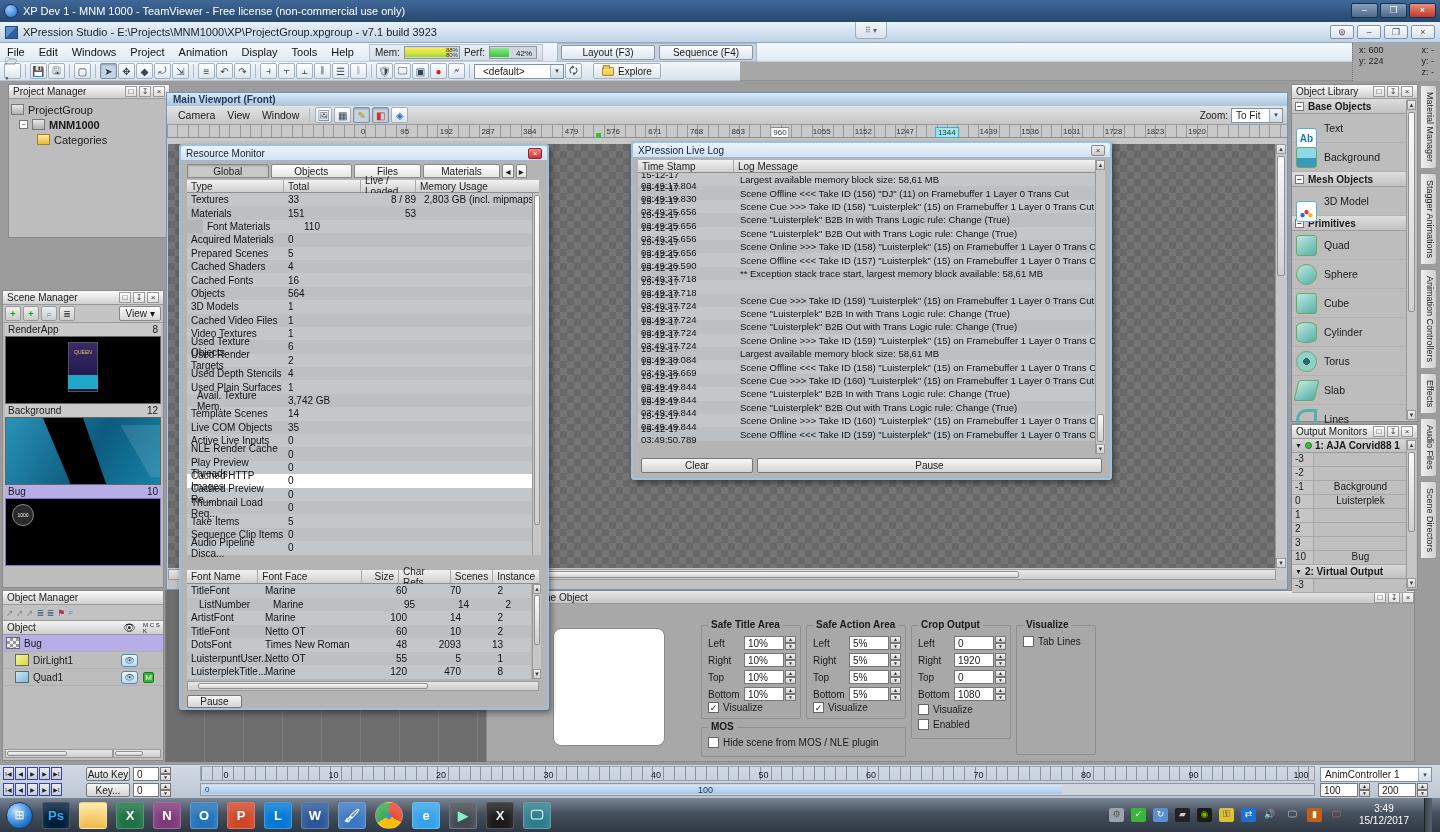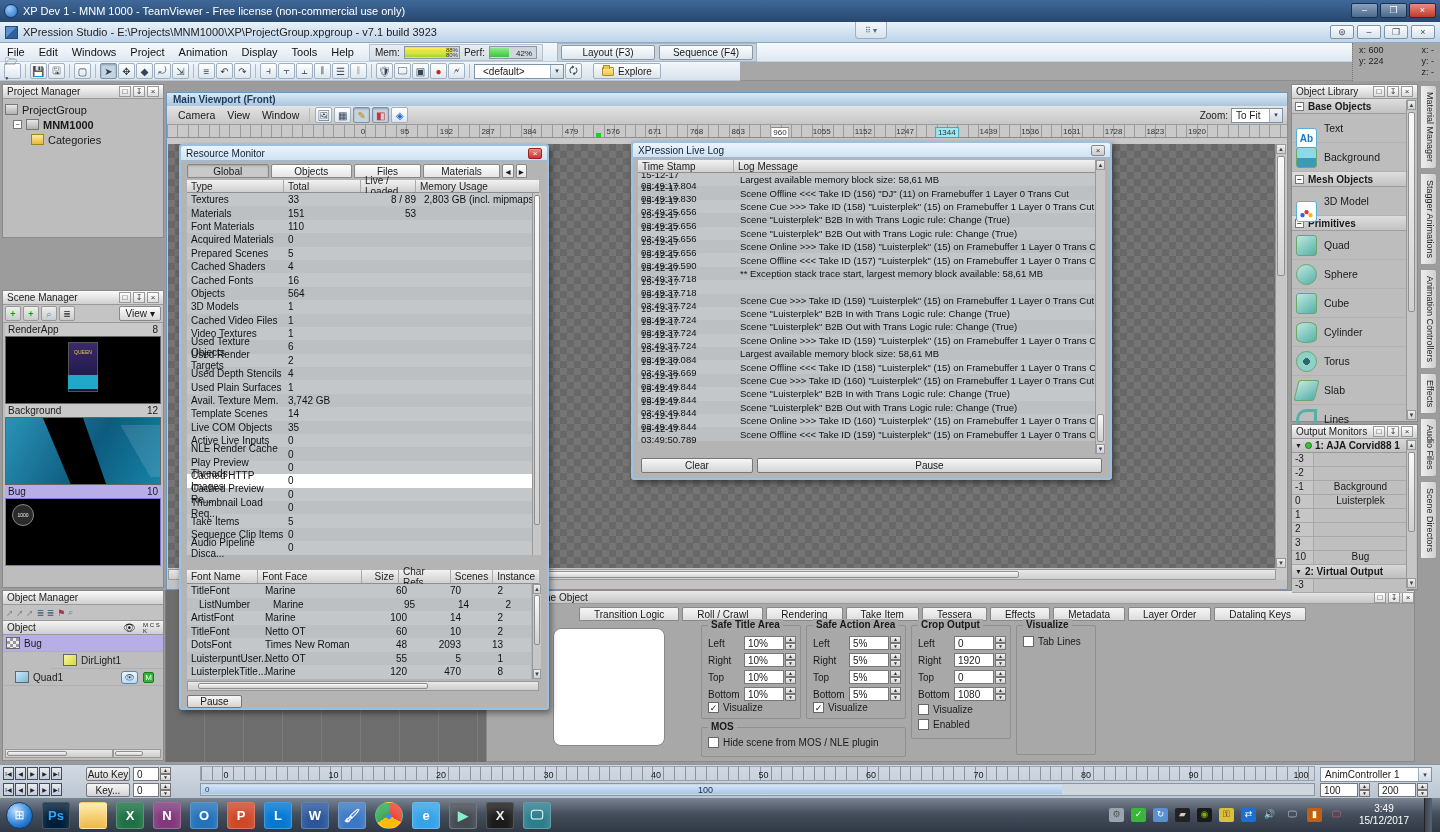--- a/index.html
+++ b/index.html
@@ -289,7 +289,7 @@
       </div>
   </div>
 
-  <div class="abs panel" style="left:2px;top:84px;width:162px;height:154px">
+  <div class="abs panel" style="left:8px;top:84px;width:162px;height:154px">
     <div class="phdr">
         <span>Project Manager</span>
         <span class="sp"></span>

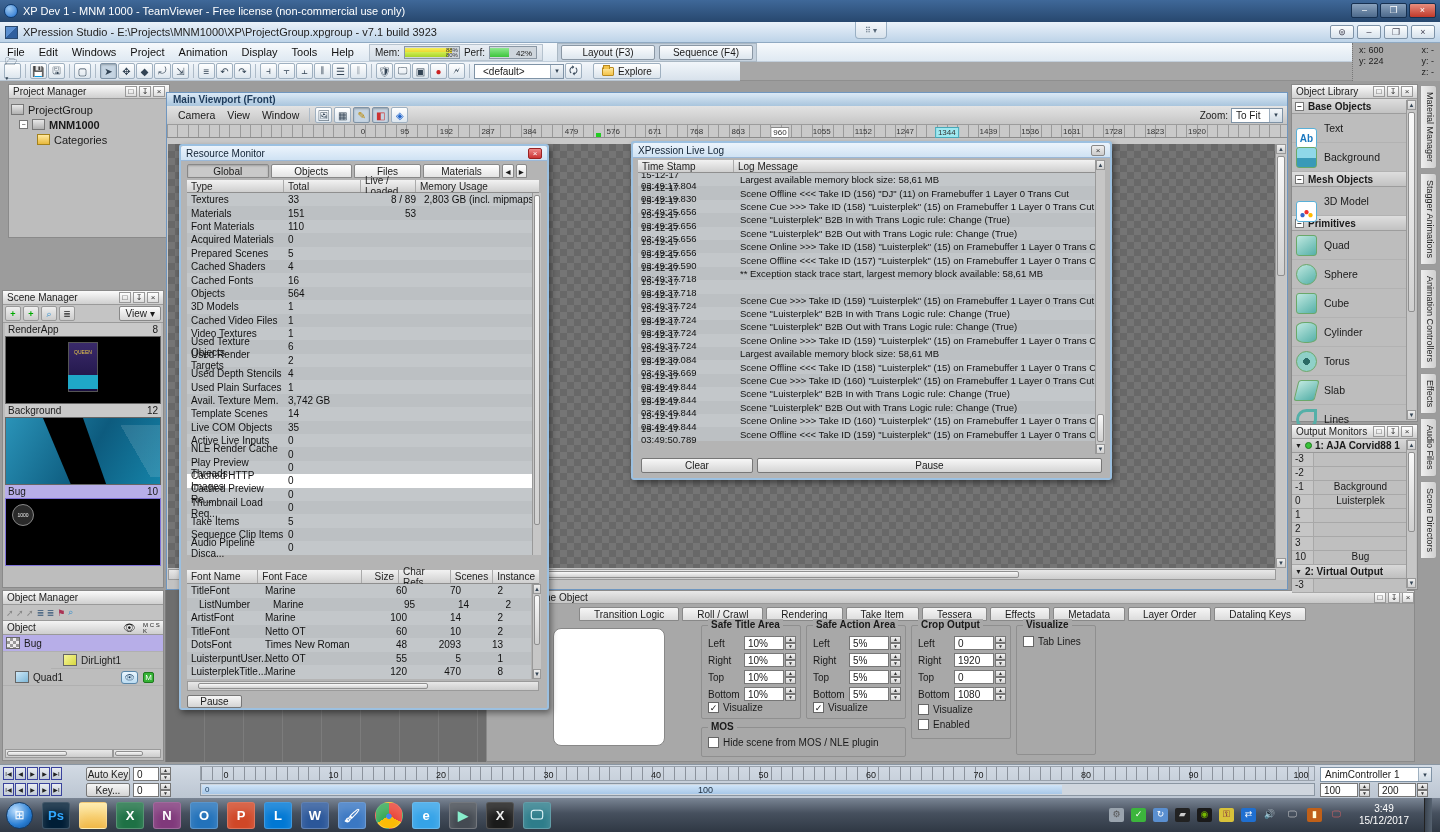--- a/index.html
+++ b/index.html
@@ -833,7 +833,7 @@
           <div style="width: 55px; text-align: right;">53</div>
           <div style="flex: 1 1 0%; padding-left: 8px;"></div>
         </div>
-        <div class="drow" style="height: 13.4px;">
+        <div class="drow" style="height: 13.4px; margin-left: 16px;">
           <div style="width: 97px; padding-left: 4px;">Font Materials</div>
           <div style="width: 77px; padding-left: 4px;">110</div>
           <div style="width: 55px; text-align: right;"></div>

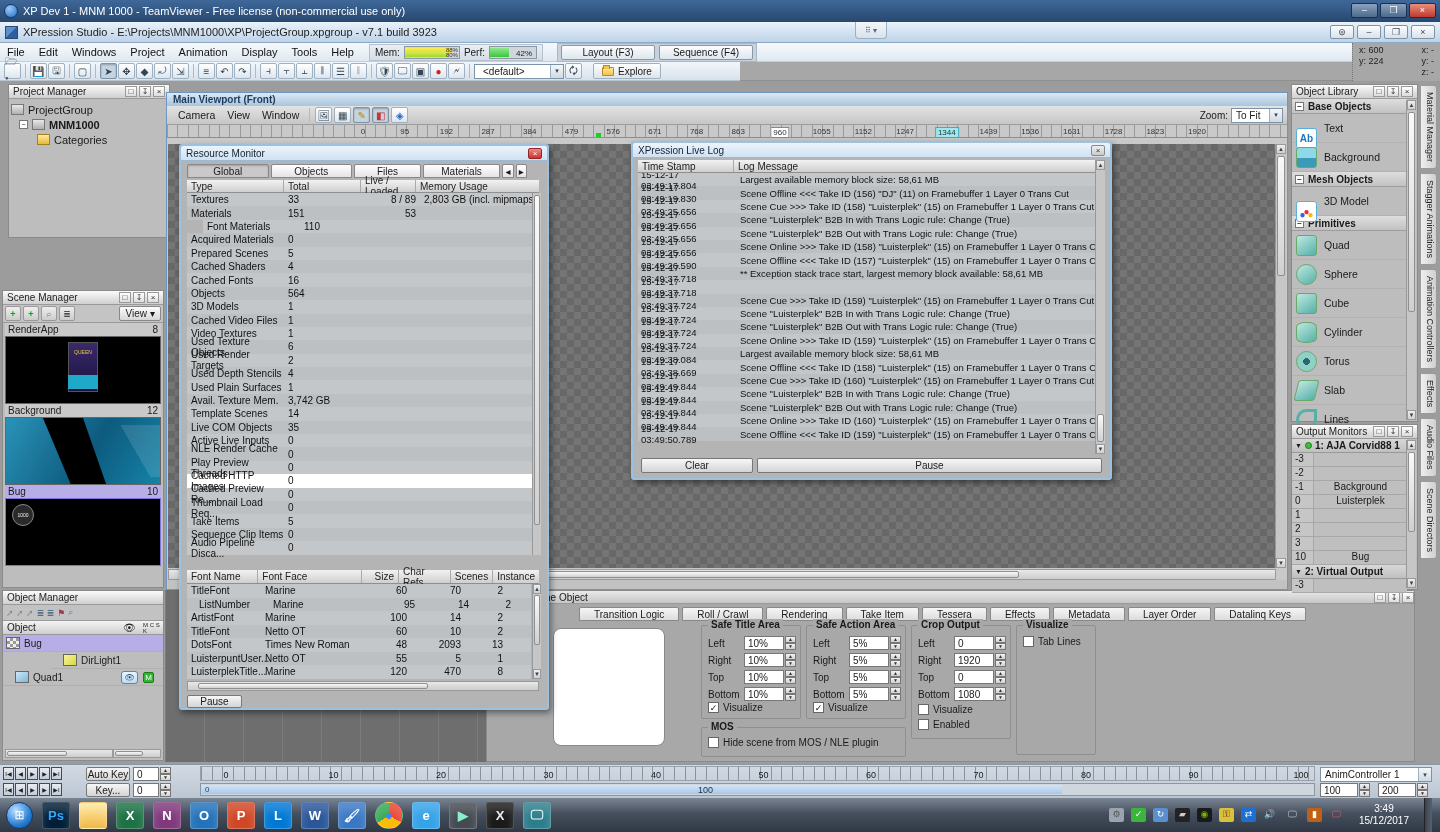--- a/index.html
+++ b/index.html
@@ -912,7 +912,7 @@
           <div style="flex: 1 1 0%; padding-left: 8px;"></div>
         </div>
         <div class="drow" style="height: 13.4px;">
-          <div style="width: 97px; padding-left: 4px;">Avail. Texture Mem.</div>
+          <div style="width: 97px; padding-left: 10px;">Avail. Texture Mem.</div>
           <div style="width: 77px; padding-left: 4px;">3,742 GB</div>
           <div style="width: 55px; text-align: right;"></div>
           <div style="flex: 1 1 0%; padding-left: 8px;"></div>

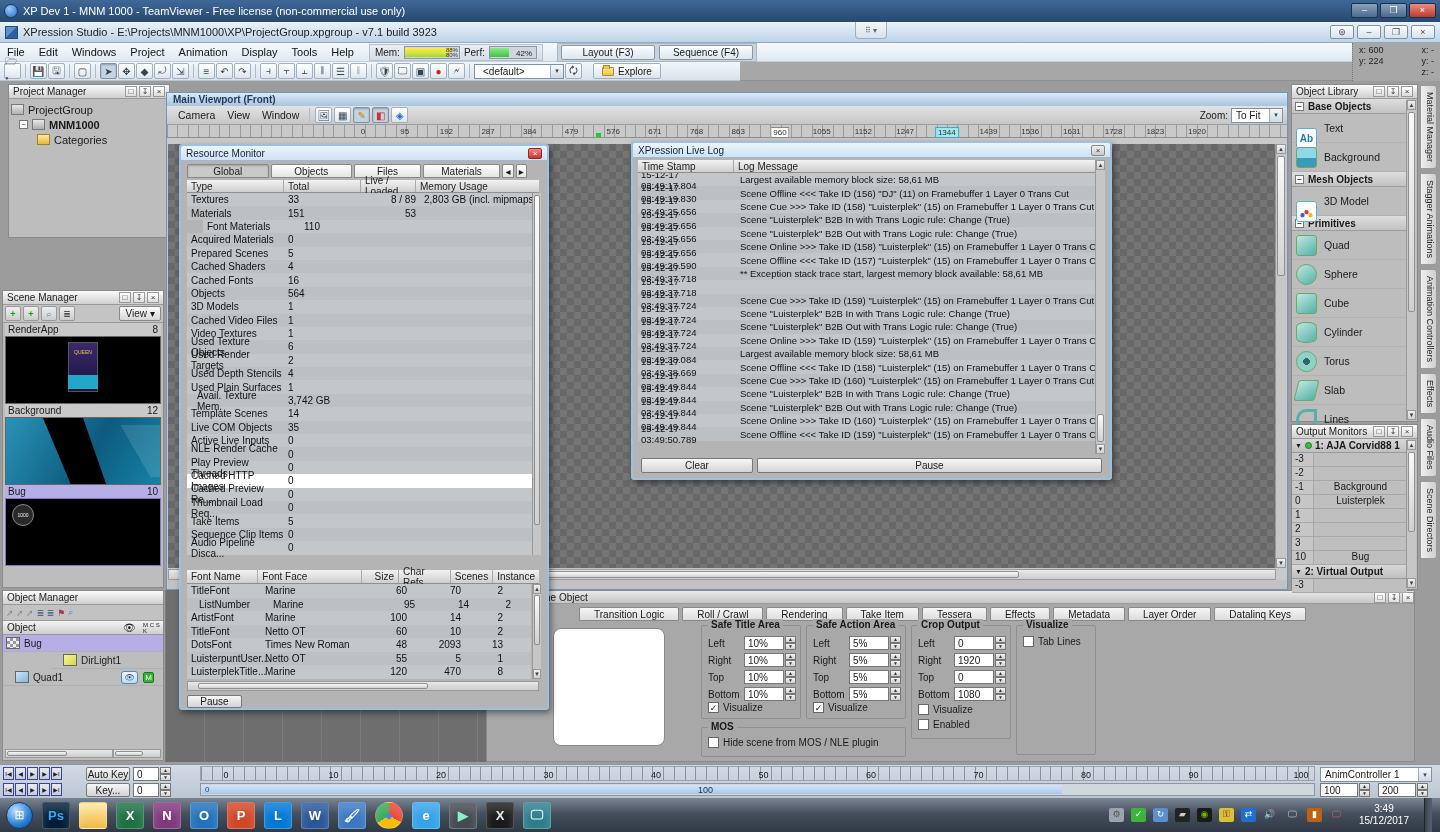--- a/index.html
+++ b/index.html
@@ -475,17 +475,6 @@
           <div class="hbtn">×</div>
       </span>
     </div>
-    <div class="sotabs" style="left:92px;top:16px" id="so-tabs">
-        <div class="sotab">Transition Logic</div>
-        <div class="sotab">Roll / Crawl</div>
-        <div class="sotab active">Rendering</div>
-        <div class="sotab">Take Item</div>
-        <div class="sotab">Tessera</div>
-        <div class="sotab">Effects</div>
-        <div class="sotab">Metadata</div>
-        <div class="sotab">Layer Order</div>
-        <div class="sotab">Datalinq Keys</div>
-      </div>
     <div style="position:absolute;left:66px;top:37px;width:112px;height:118px;background:#fff;border:1px solid #888;border-radius:8px"></div>
 
     <div class="grpbox" style="left:214px;top:34px;width:100px;height:94px">

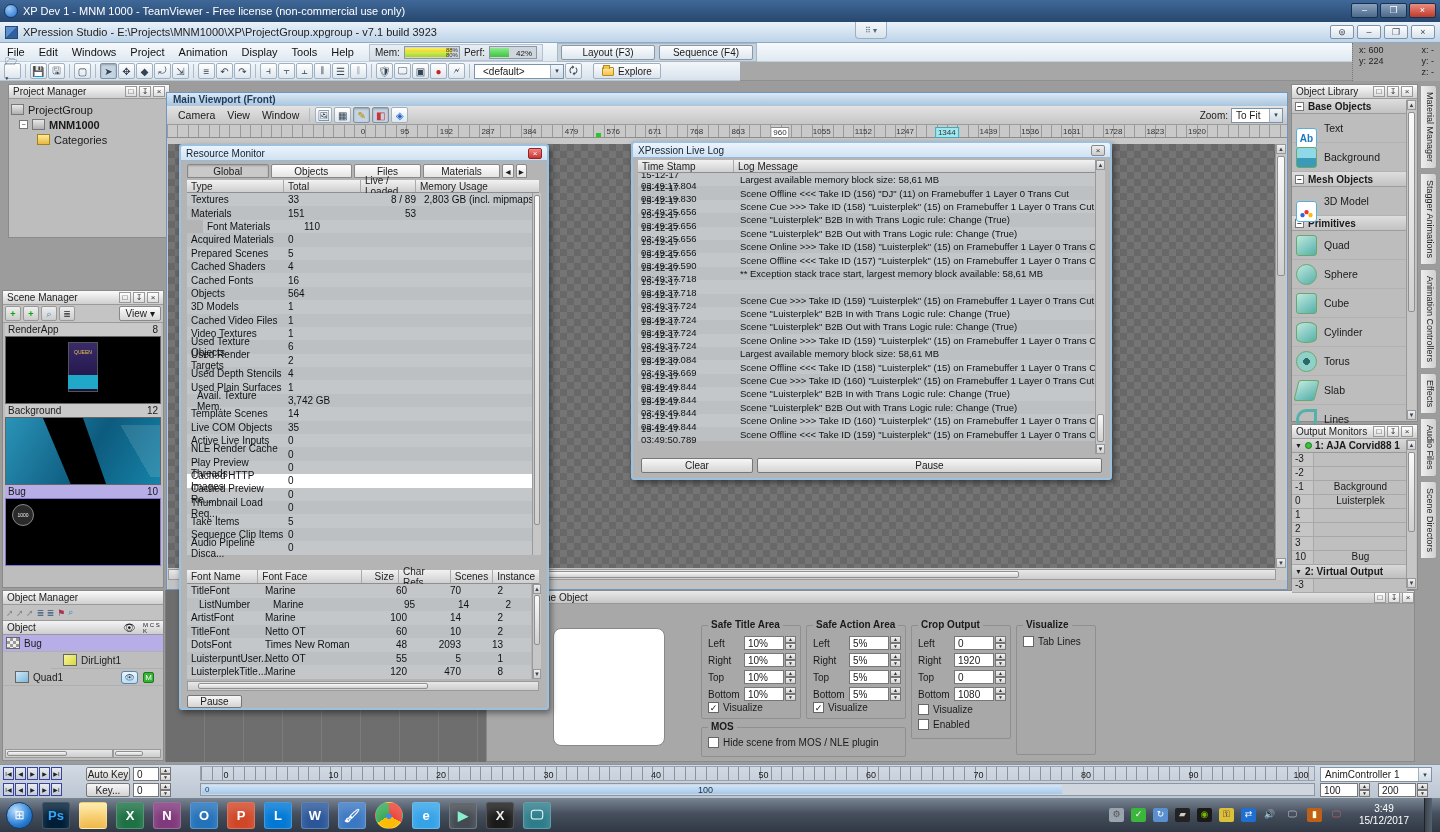--- a/index.html
+++ b/index.html
@@ -386,7 +386,7 @@
           <div class="oico" style="background: repeating-conic-gradient(rgb(153, 153, 153) 0%, rgb(153, 153, 153) 25%, rgb(238, 238, 238) 0%, rgb(238, 238, 238) 50%) 0px 0px / 6px 6px;"></div>
           <span>Bug</span>
         </div>
-        <div class="omrow" style="padding-left: 12px; margin-left: 48px;">
+        <div class="omrow" style="padding-left: 12px;">
           <div class="oico" style="background: linear-gradient(135deg, rgb(246, 246, 154), rgb(216, 216, 64));"></div>
           <span>DirLight1</span>
           <div class="eye">👁</div>

